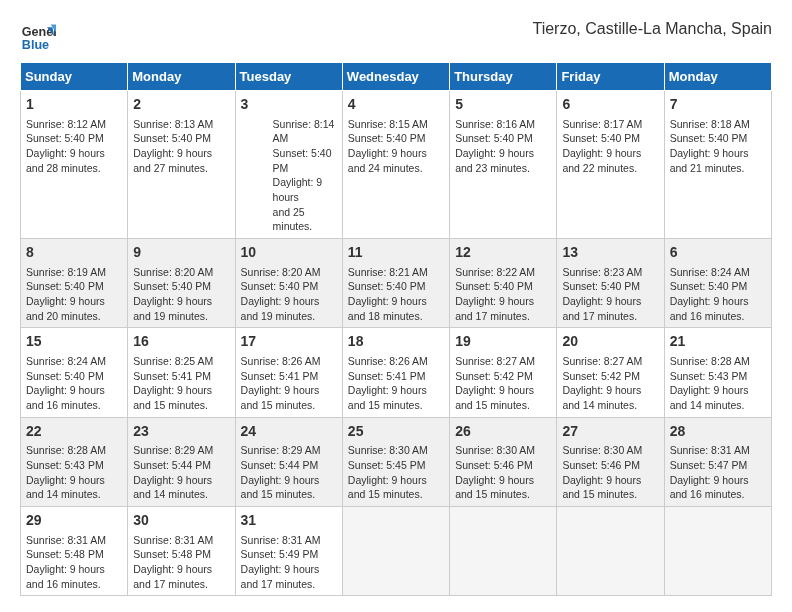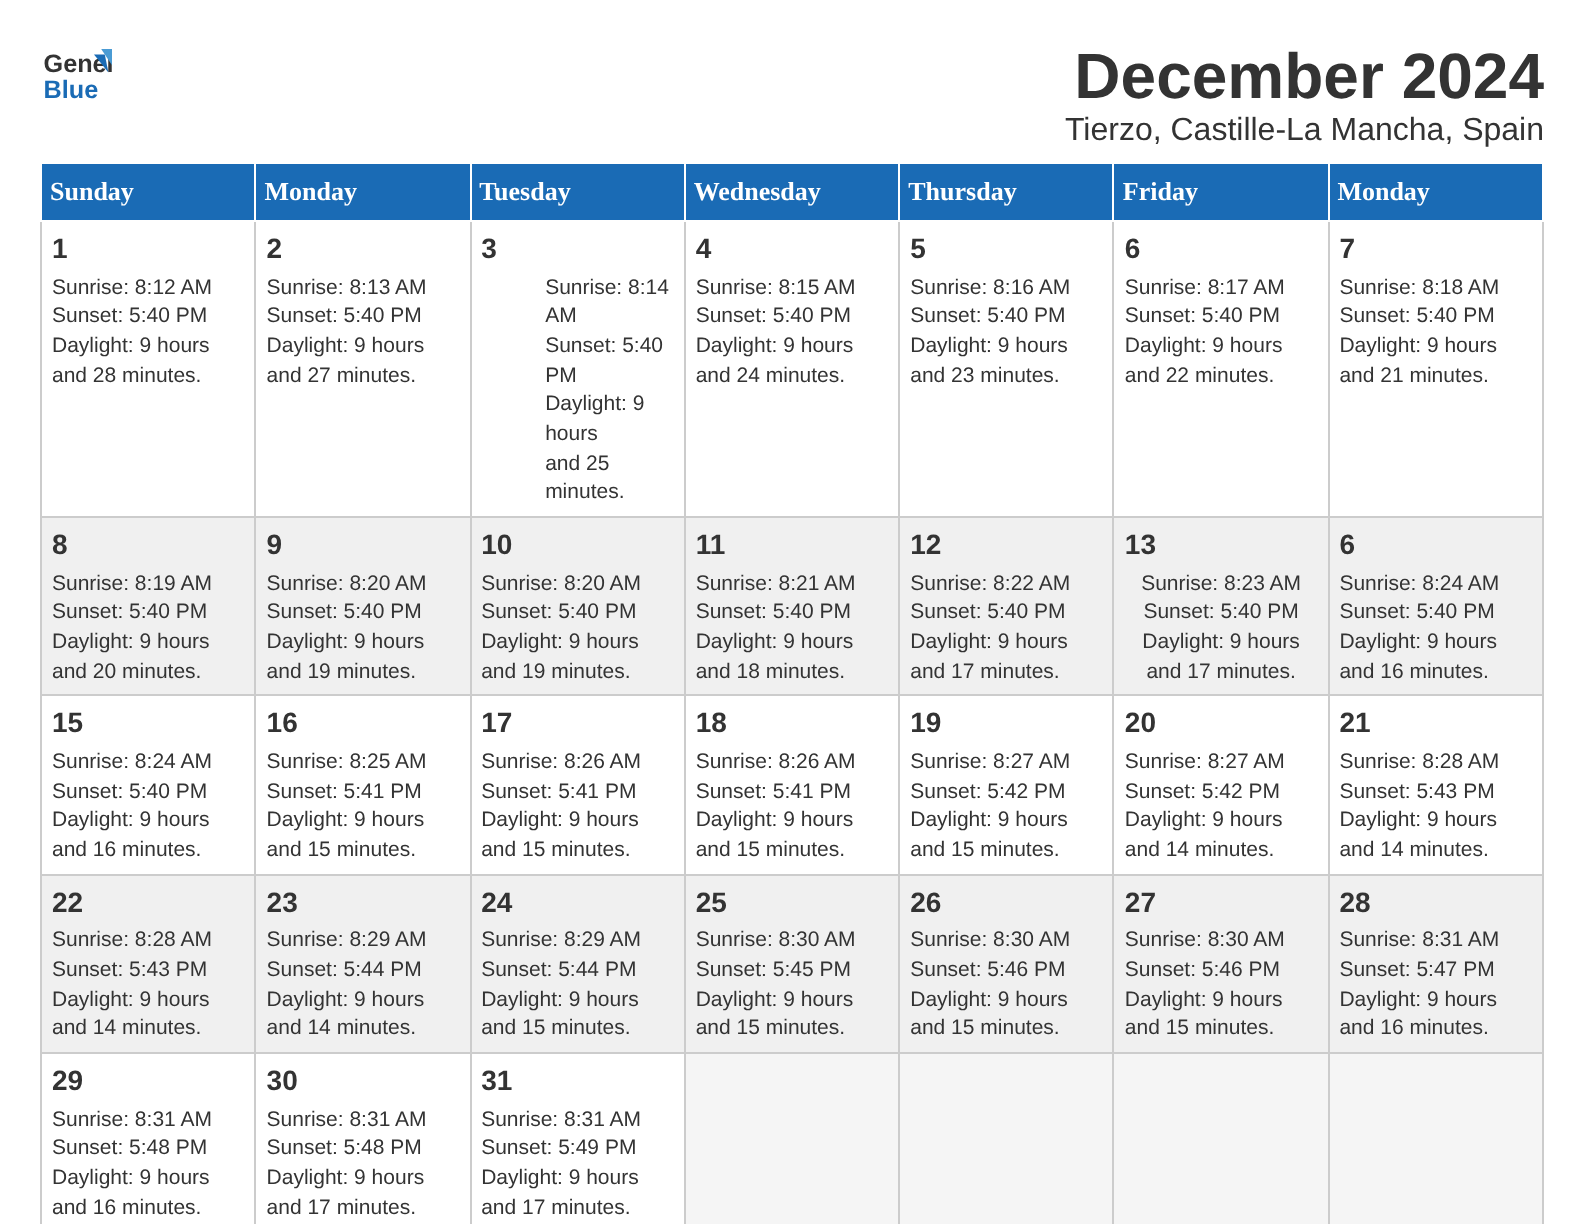--- a/index.html
+++ b/index.html
@@ -92,7 +92,6 @@
     </svg>
   </div>
   <div class="title-area">
-    <div class="main-title">December 2024</div>
     <div class="subtitle">Tierzo, Castille-La Mancha, Spain</div>
   </div>
 </div>

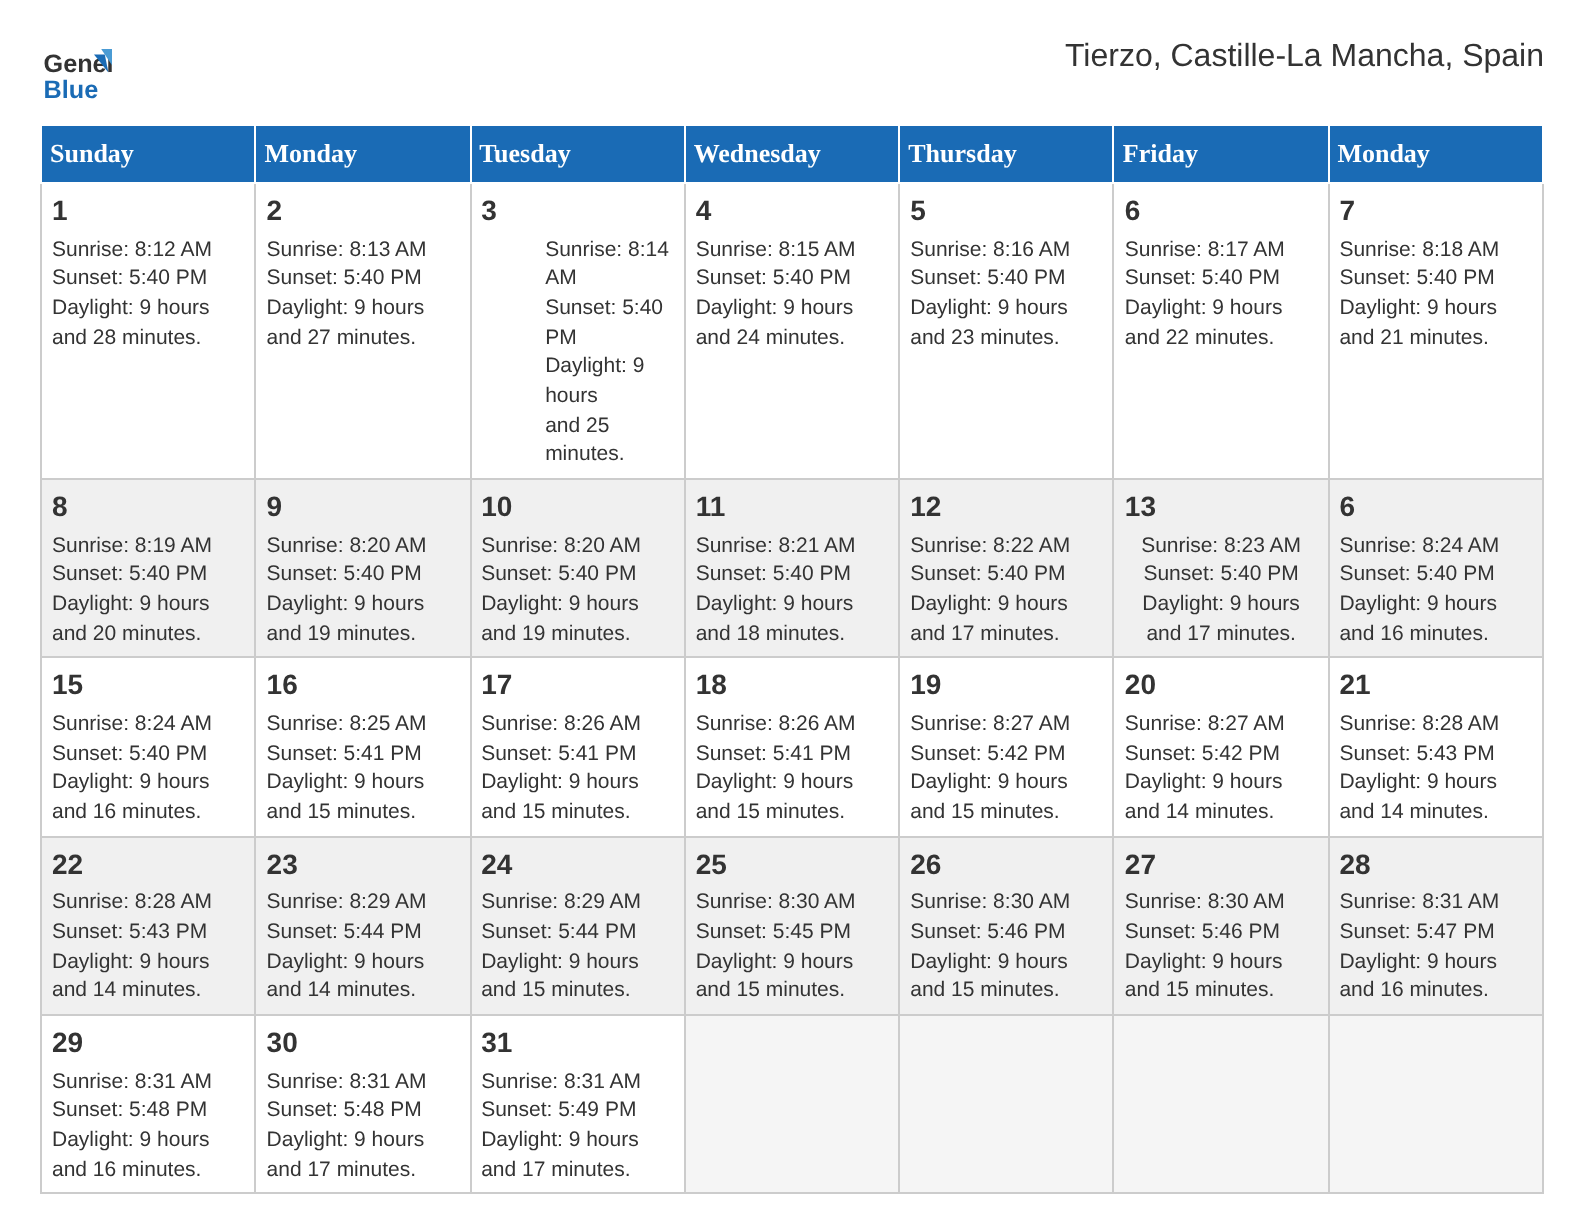--- a/index.html
+++ b/index.html
@@ -50,7 +50,6 @@
       font-size: 13px;
       font-weight: bold;
       border: 1px solid #fff;
-      font-family: Liberation Serif, serif;
     }
     .calendar td {
       vertical-align: top;

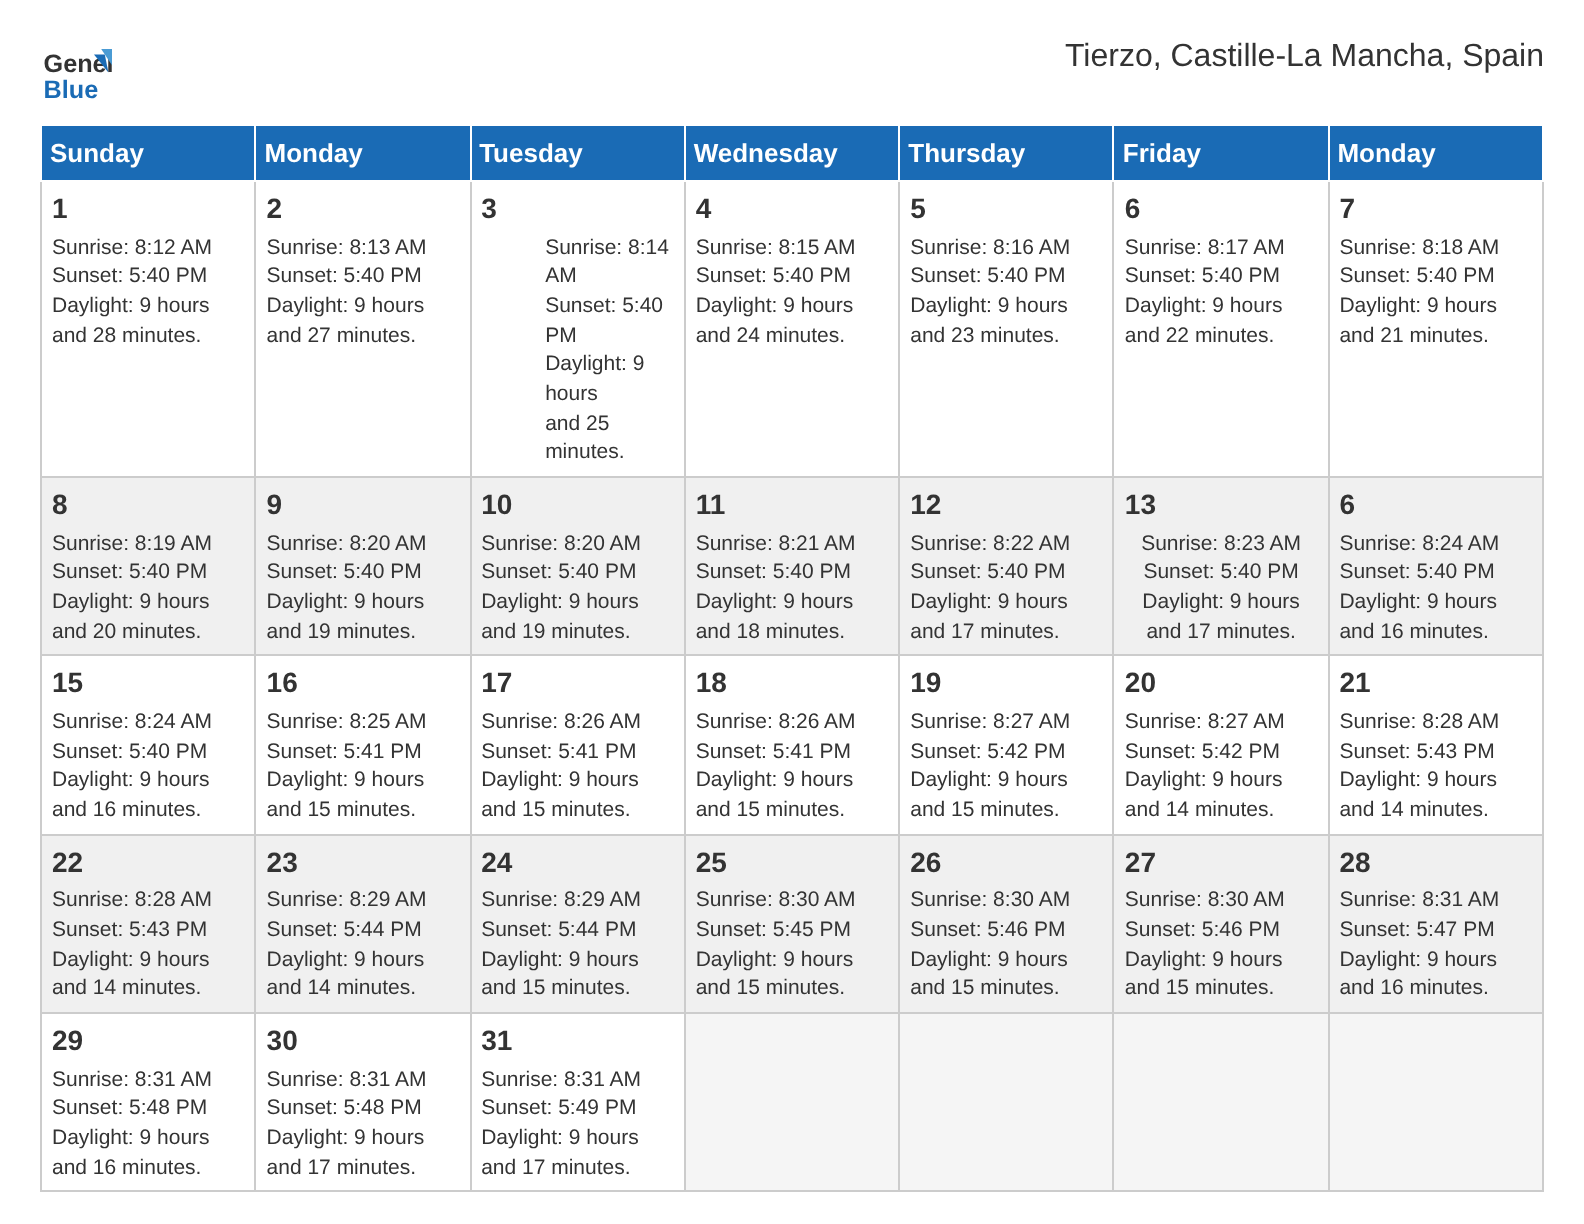--- a/index.html
+++ b/index.html
@@ -197,7 +197,7 @@
         </td>
         <td>
           <span class="day-num">13</span>
-          <div class="day-info" style="white-space: pre-line; text-align: center;">Sunrise: 8:23 AM
+          <div class="day-info" style="white-space: pre-line;">Sunrise: 8:23 AM
 Sunset: 5:40 PM
 Daylight: 9 hours
 and 17 minutes.</div>

